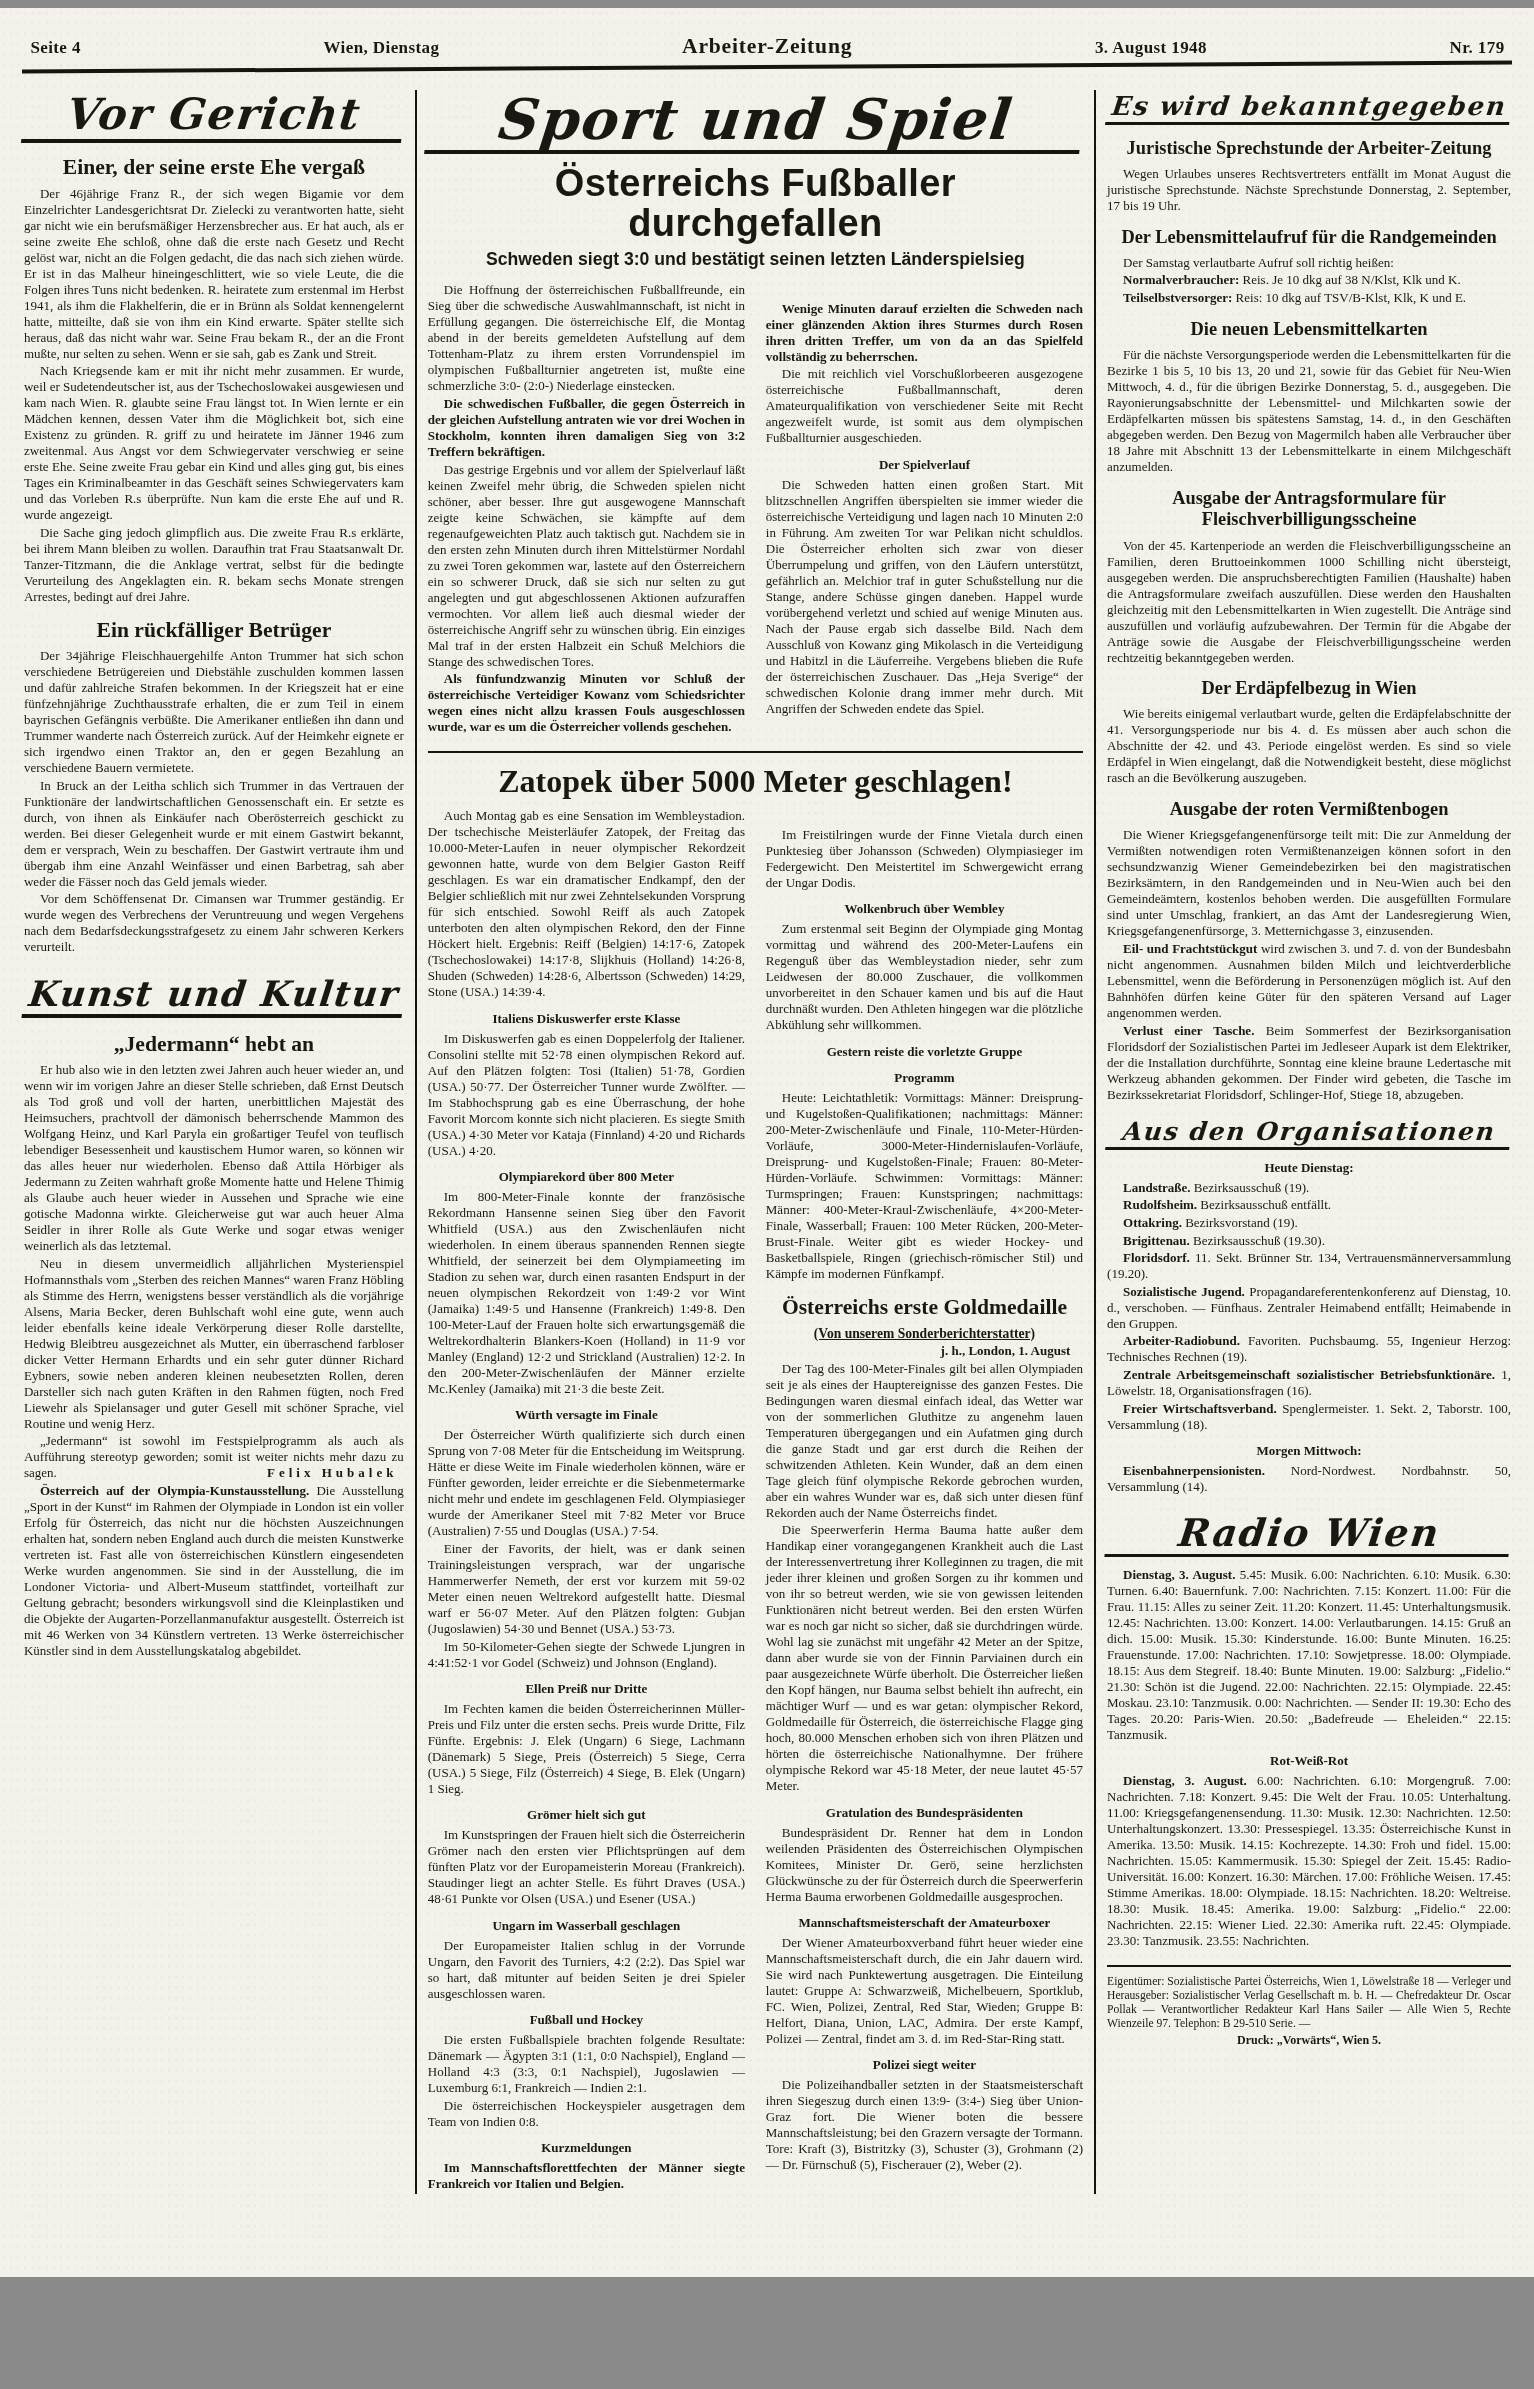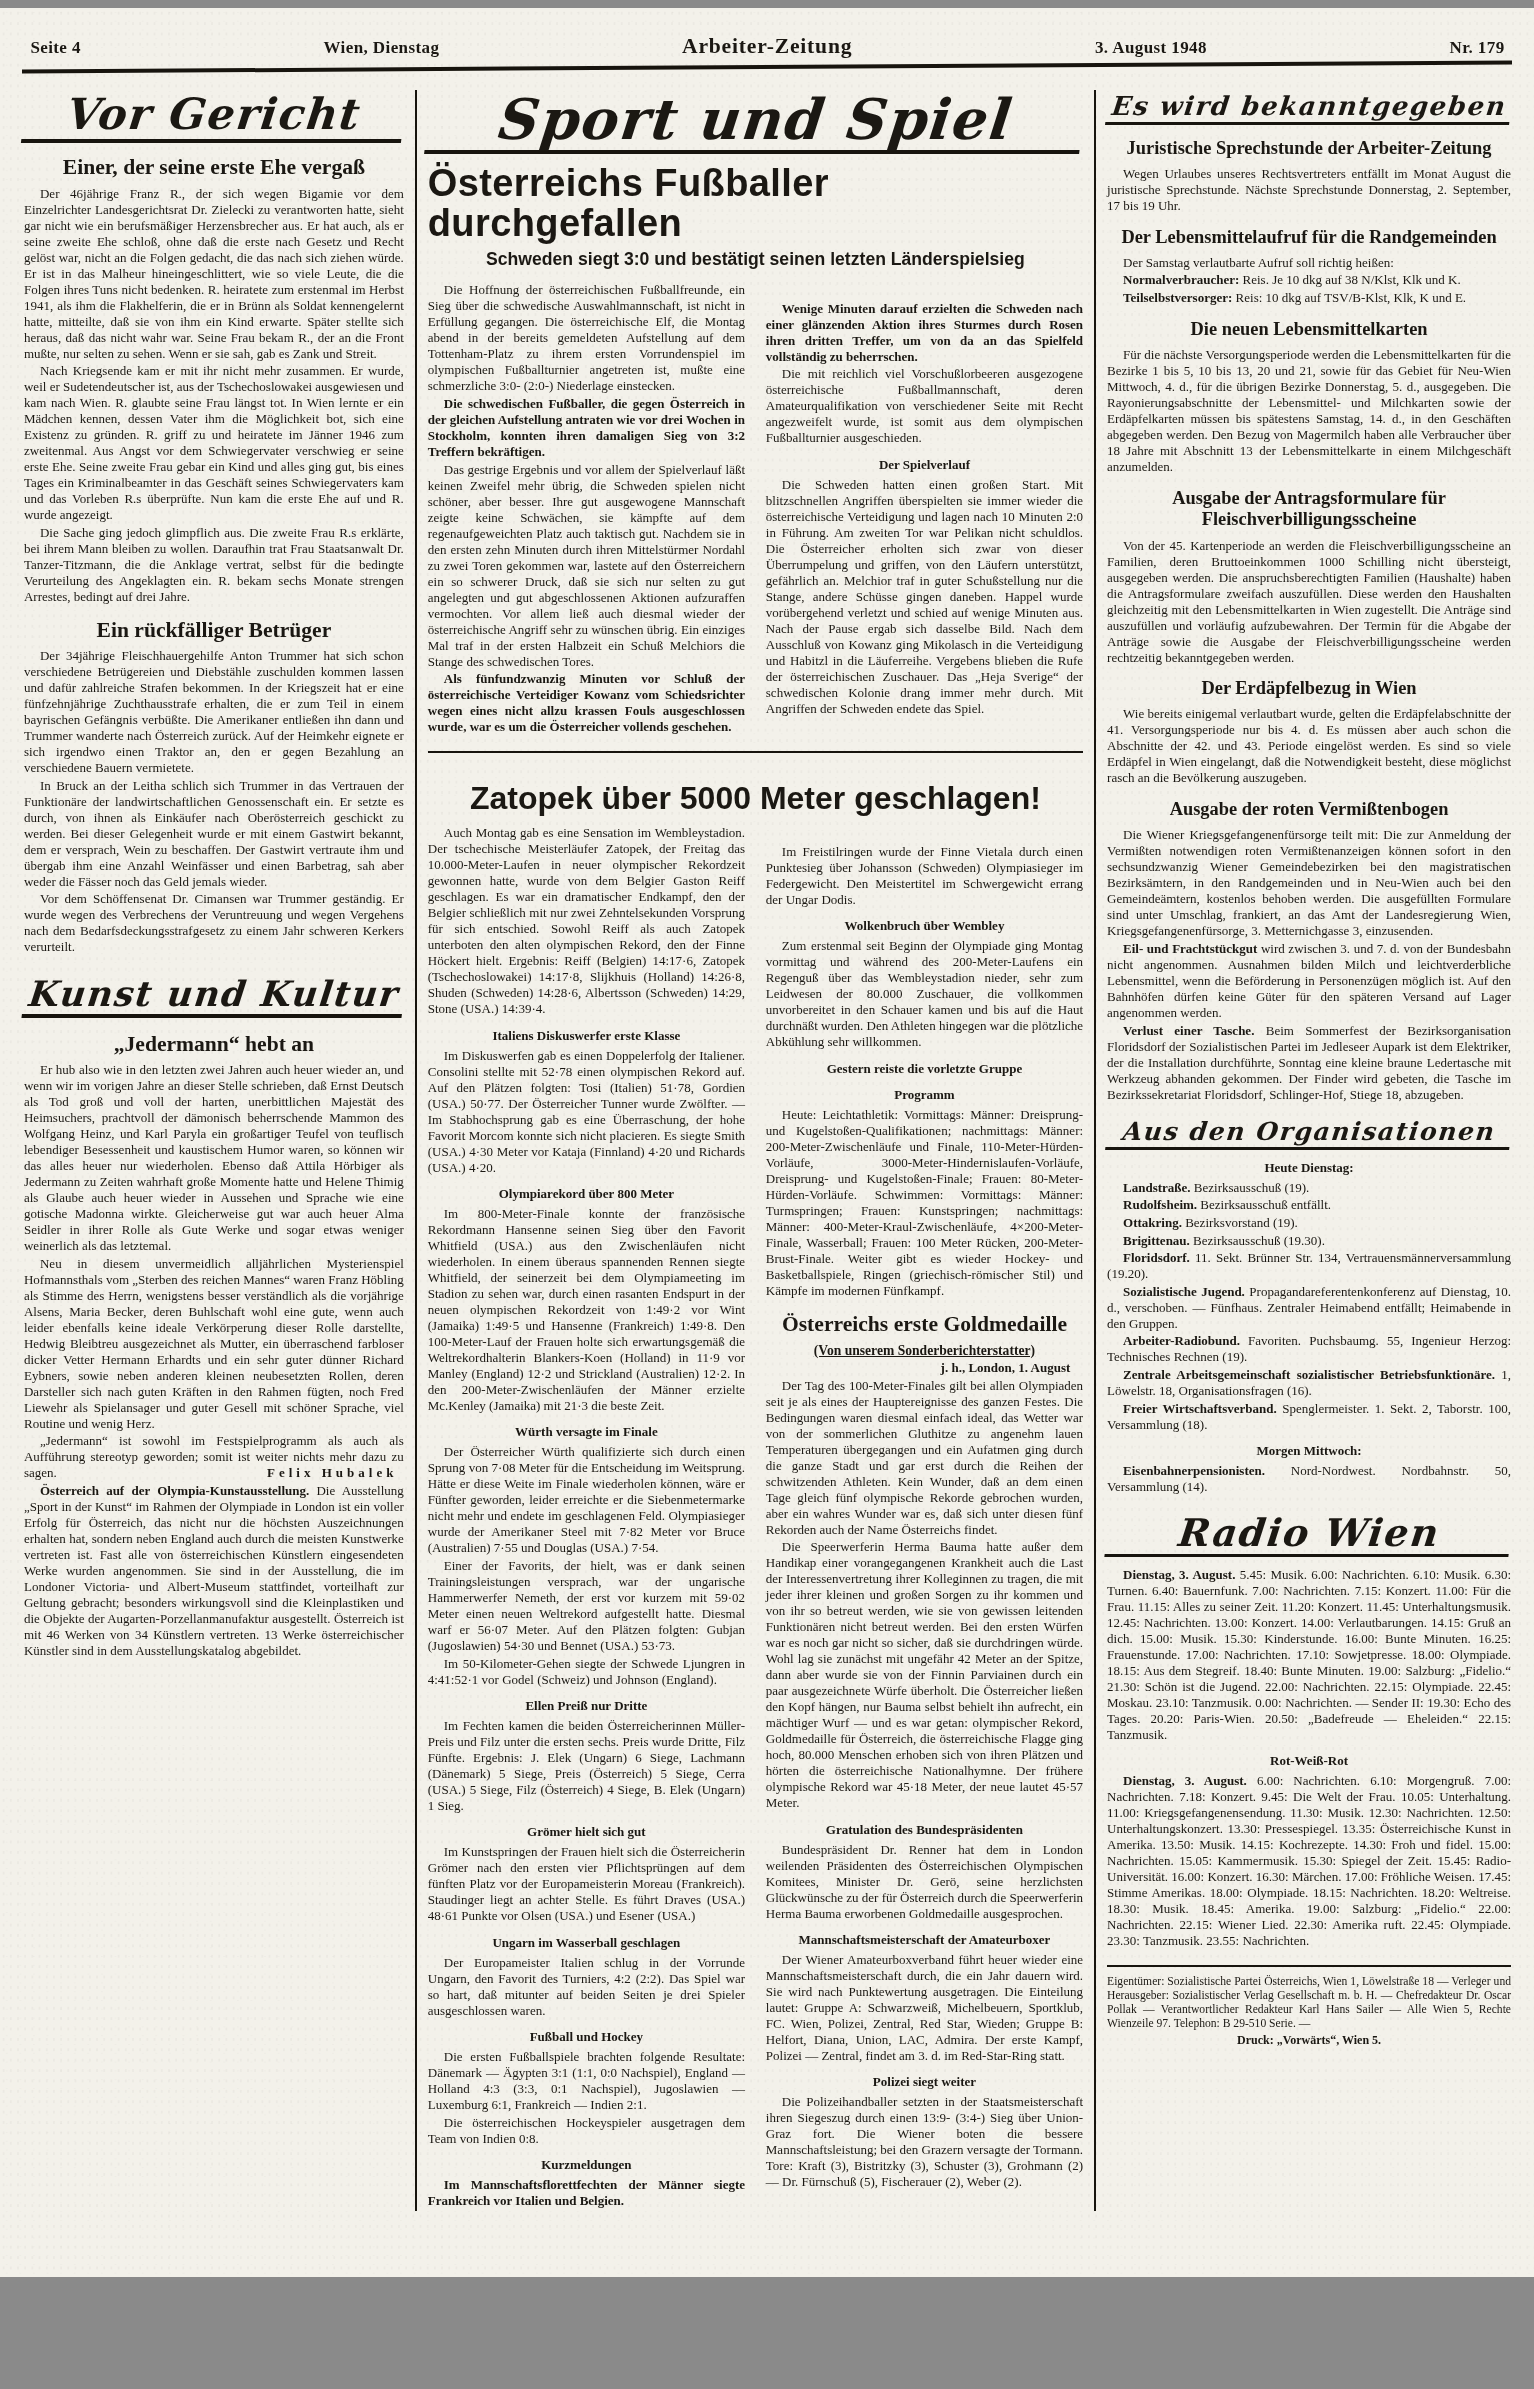--- a/index.html
+++ b/index.html
@@ -57,7 +57,7 @@
   .sport-headline{
     font-family:"Liberation Sans", sans-serif;
     font-weight:700;font-size:38px;line-height:1.05;
-    margin:8px 0 4.8px 0;letter-spacing:0.4px;
+    text-align:center;margin:8px 0 4.8px 0;letter-spacing:0.4px;
   }
   .sport-subhead{
     font-family:"Liberation Sans", sans-serif;

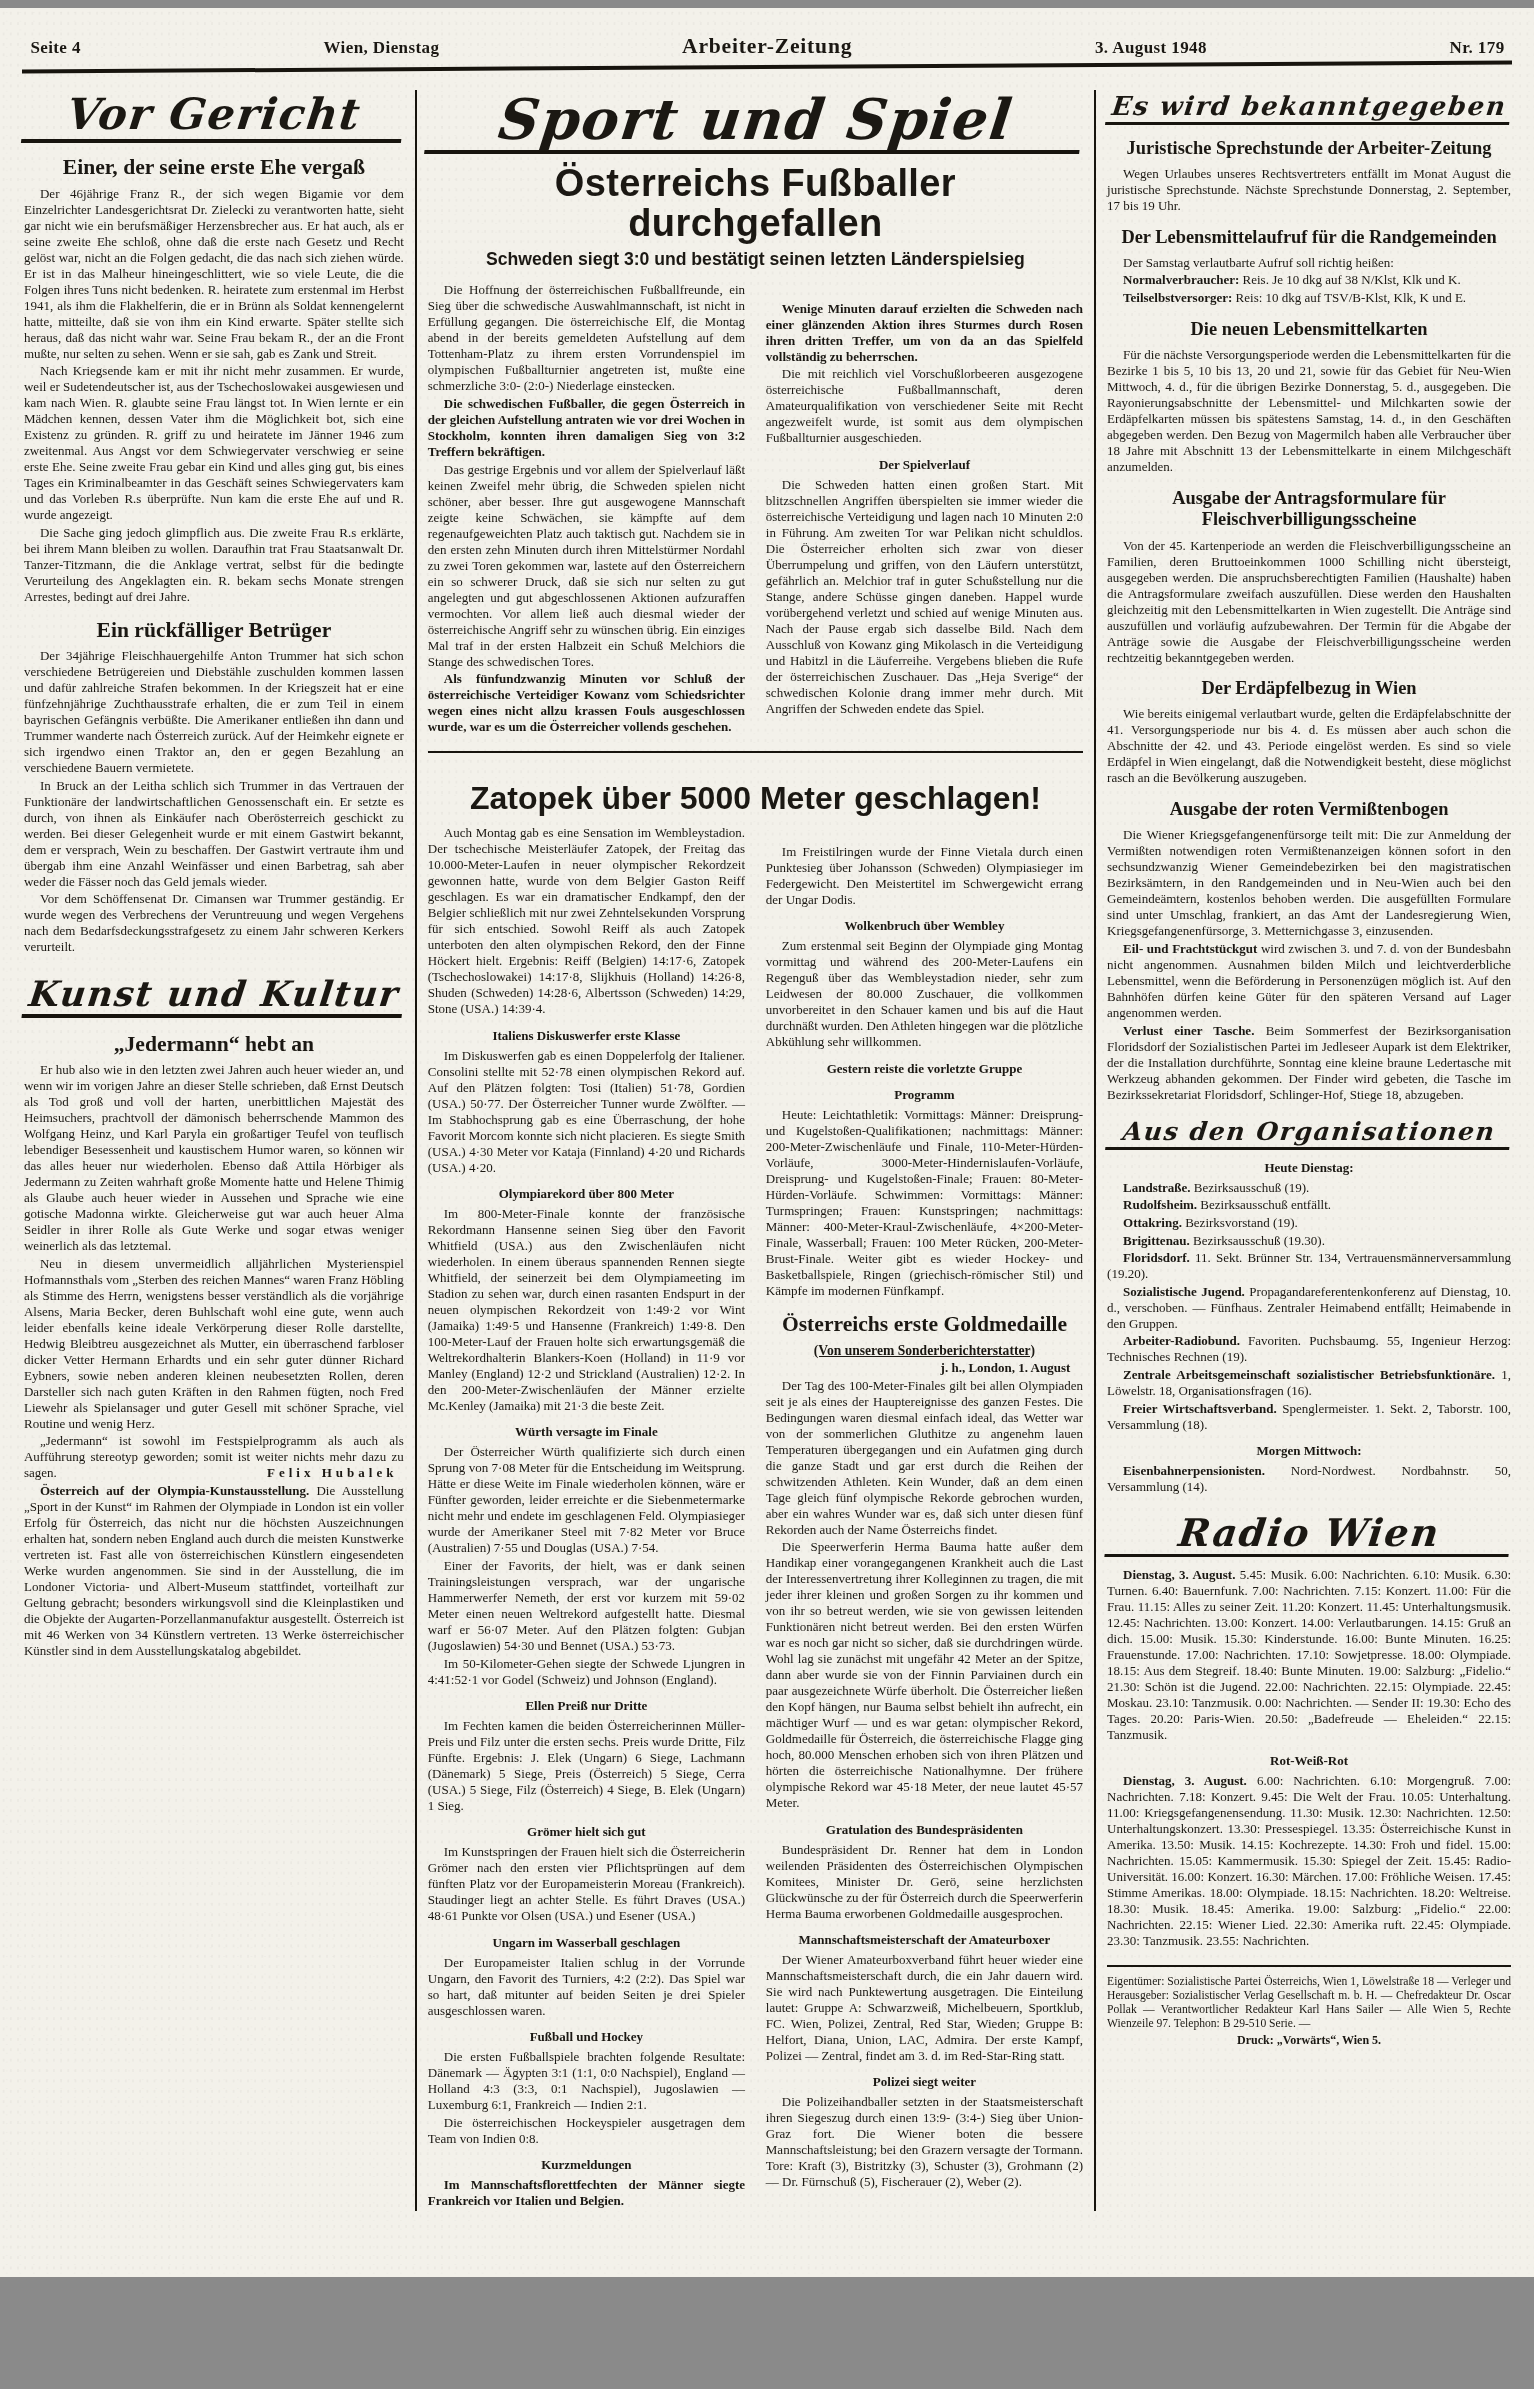--- a/index.html
+++ b/index.html
@@ -64,11 +64,11 @@
     font-weight:700;font-size:17.6px;text-align:center;margin:3.2px 0 12.8px 0;
   }
   .zatopek-headline{
-    font-family:Liberation Sans, sans-serif;
+    font-family:Liberation Serif, serif;
     font-weight:700;font-size:32px;line-height:1.05;
     text-align:center;
     border-top:2.4px solid #17140e;
-    padding-top:29px;margin:14.4px 0 9.6px 0;
+    padding-top:12px;margin:14.4px 0 9.6px 0;
   }
   .art-head{
     font-size:21.6px;font-weight:700;line-height:1.12;

